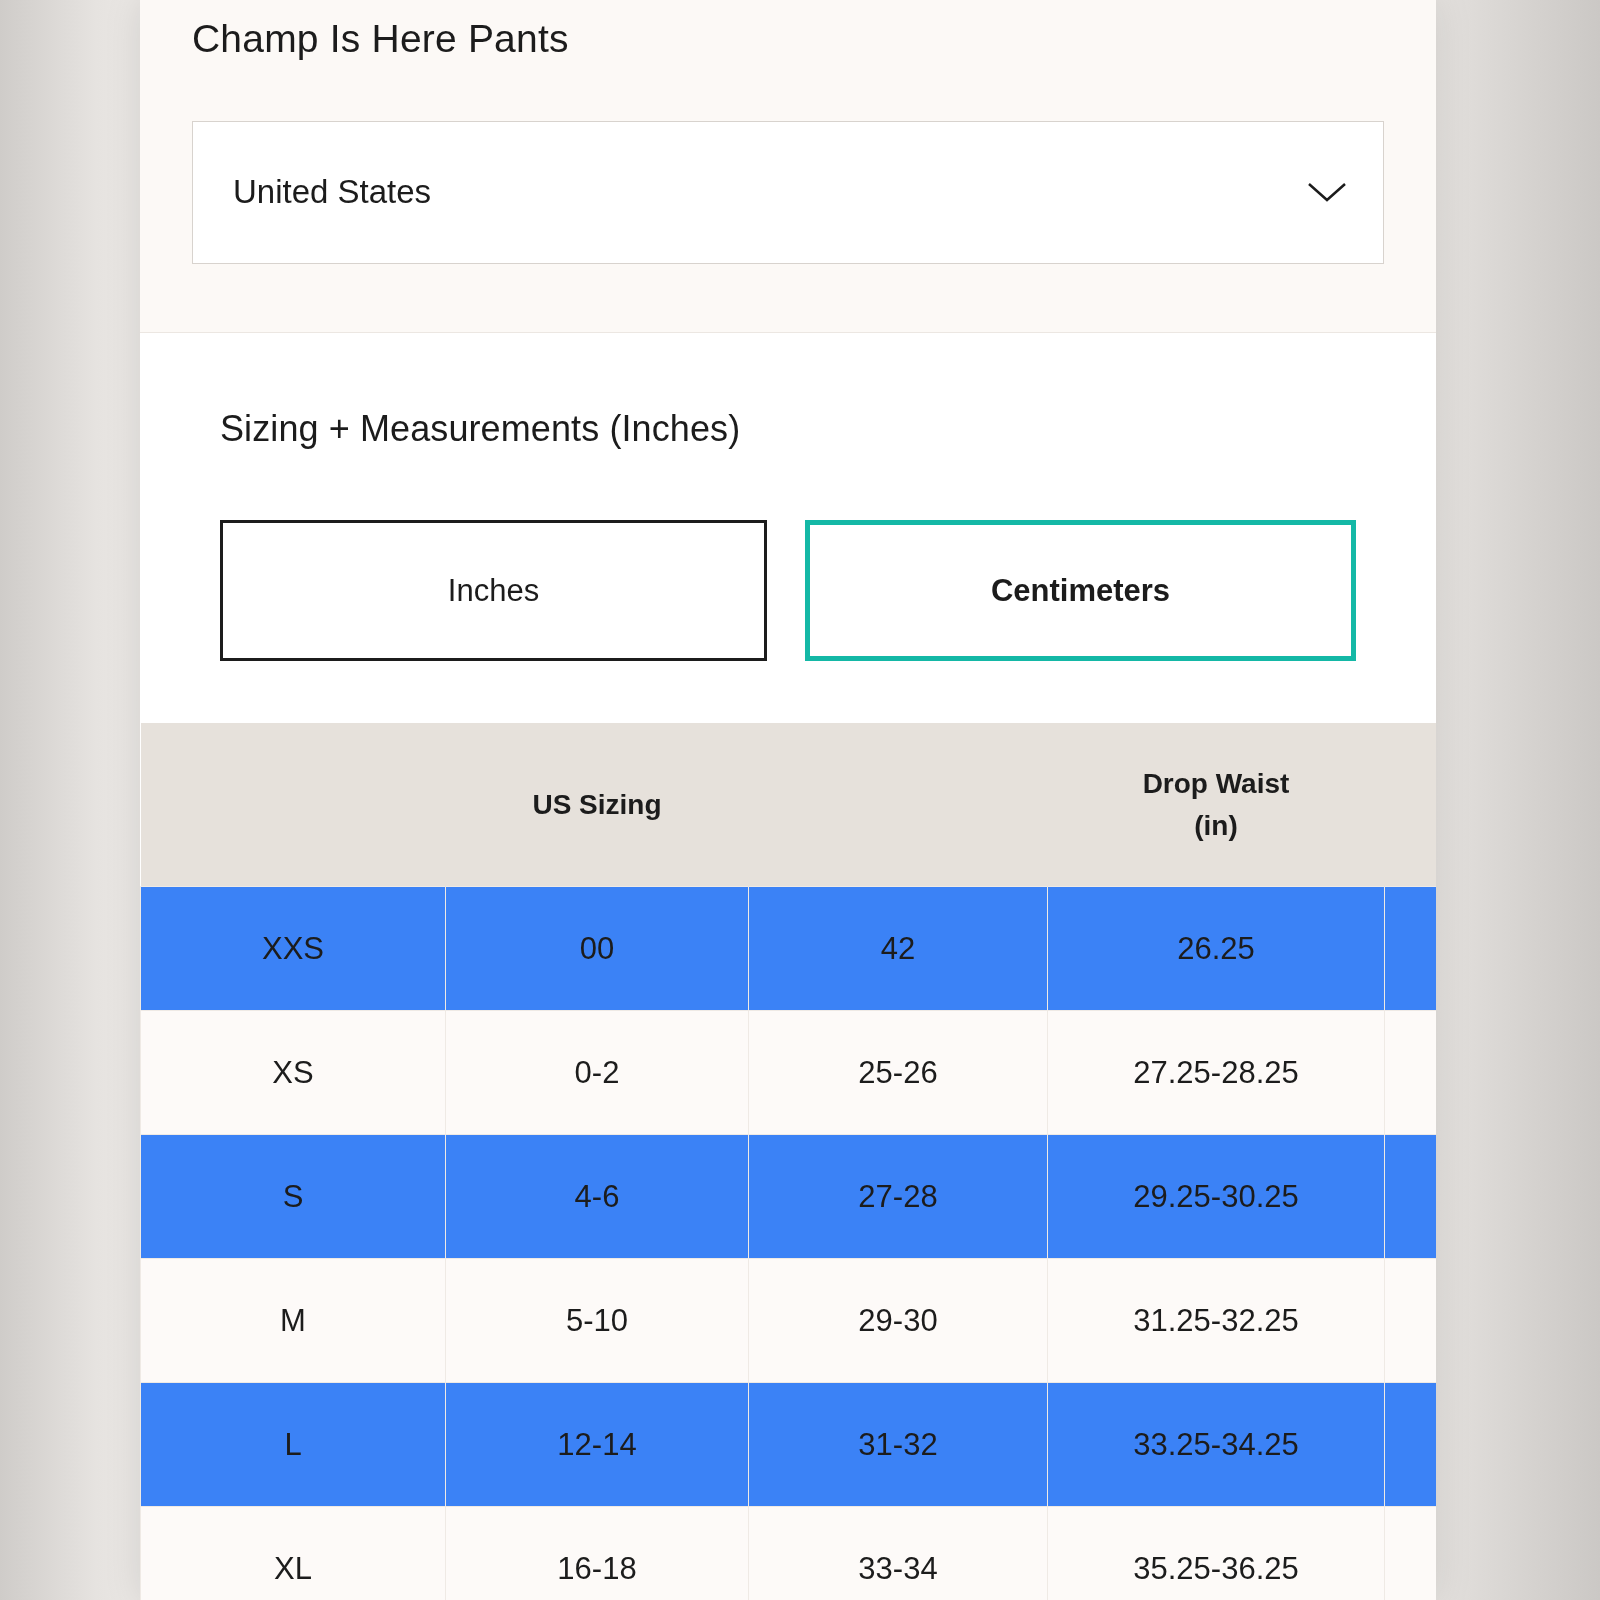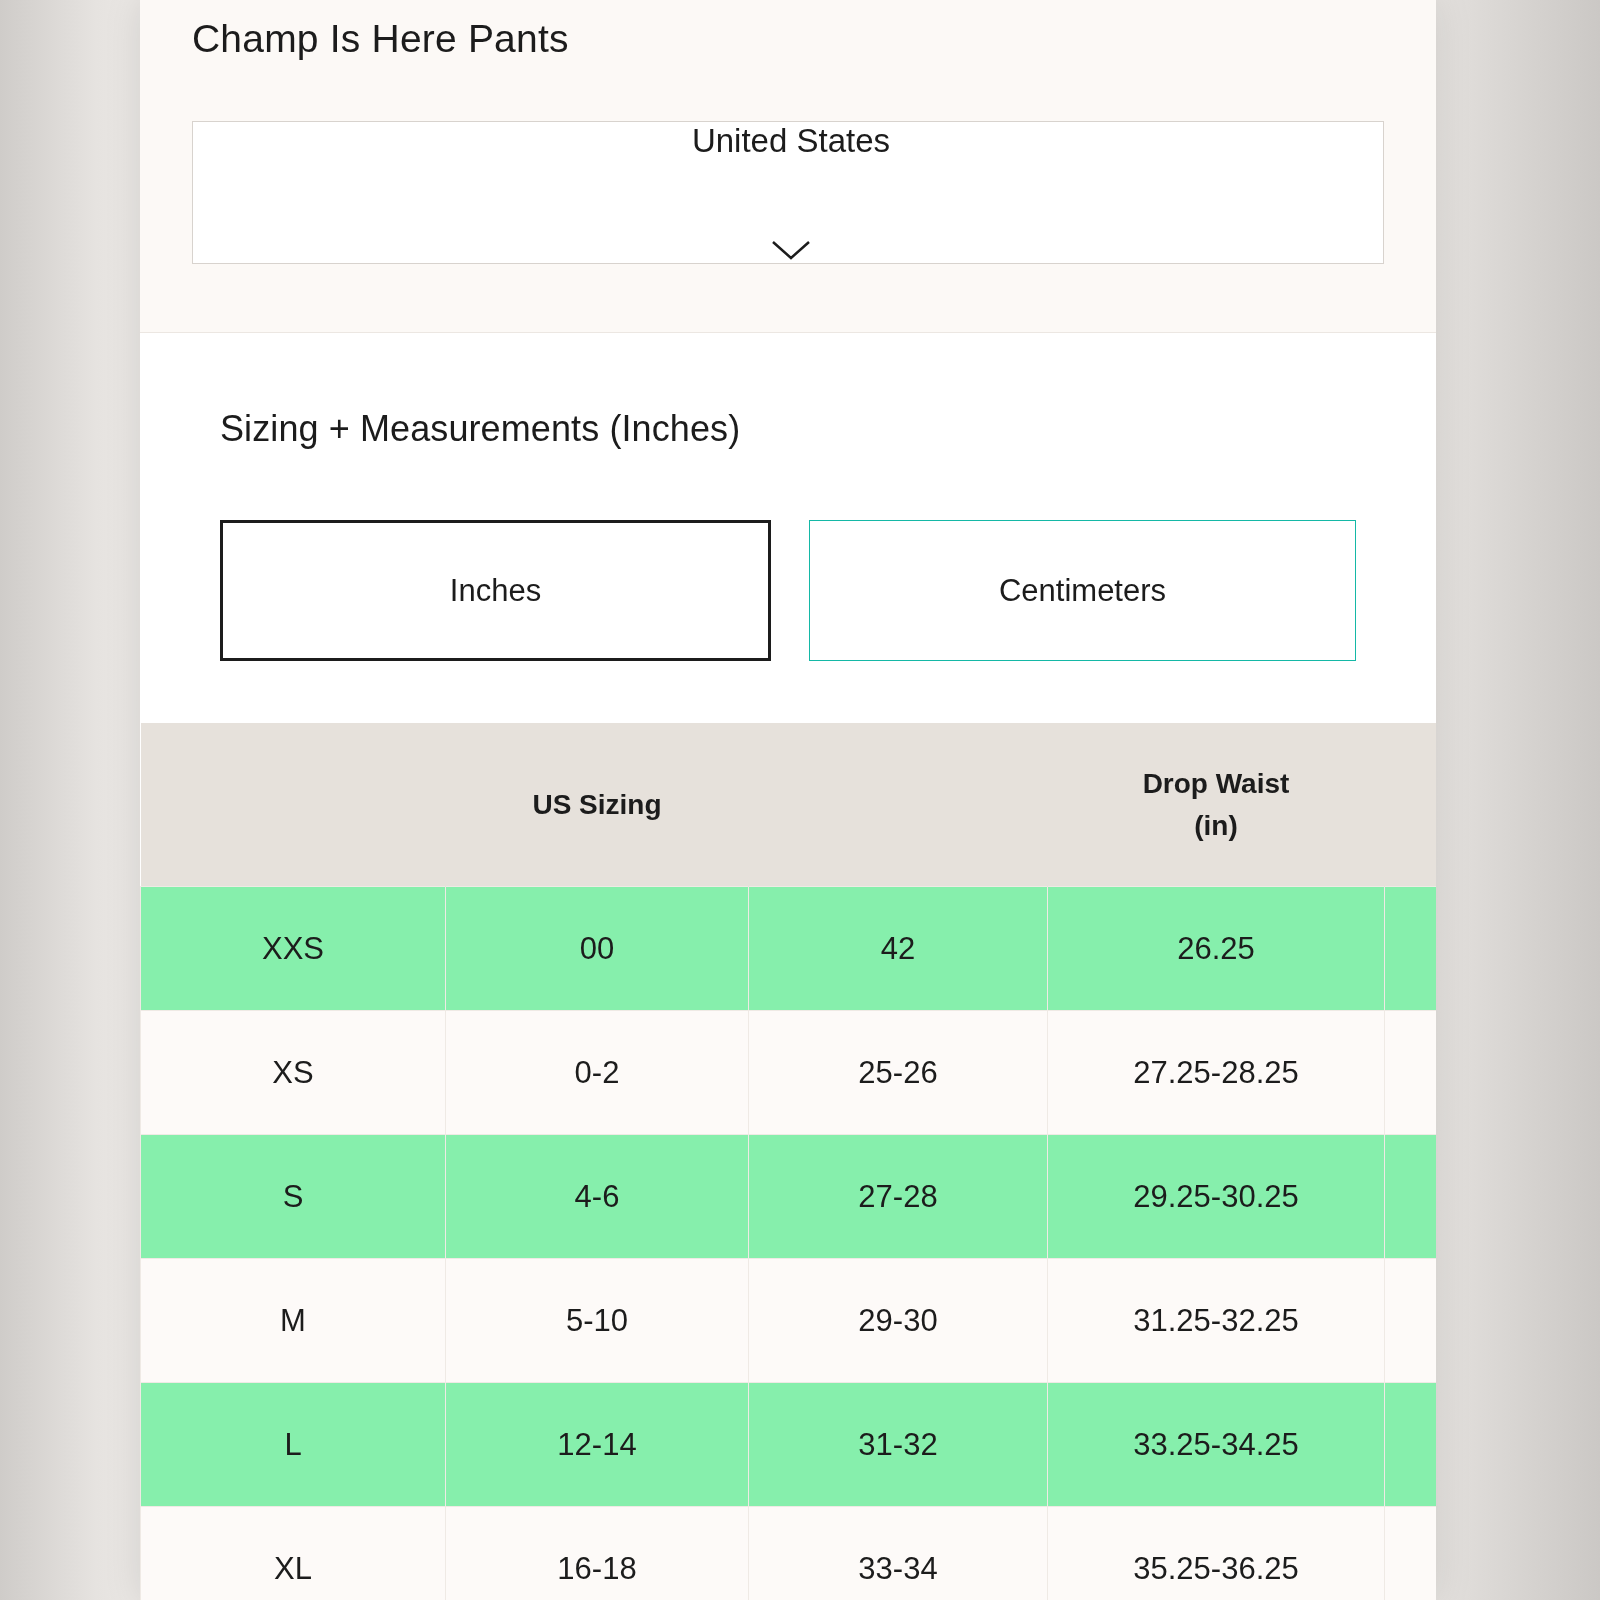--- a/index.html
+++ b/index.html
@@ -63,7 +63,6 @@
     padding: 0 34px 0 40px;
     box-sizing: border-box;
     cursor: pointer;
-    flex-direction: column;
   }
 
   .country-select-value {

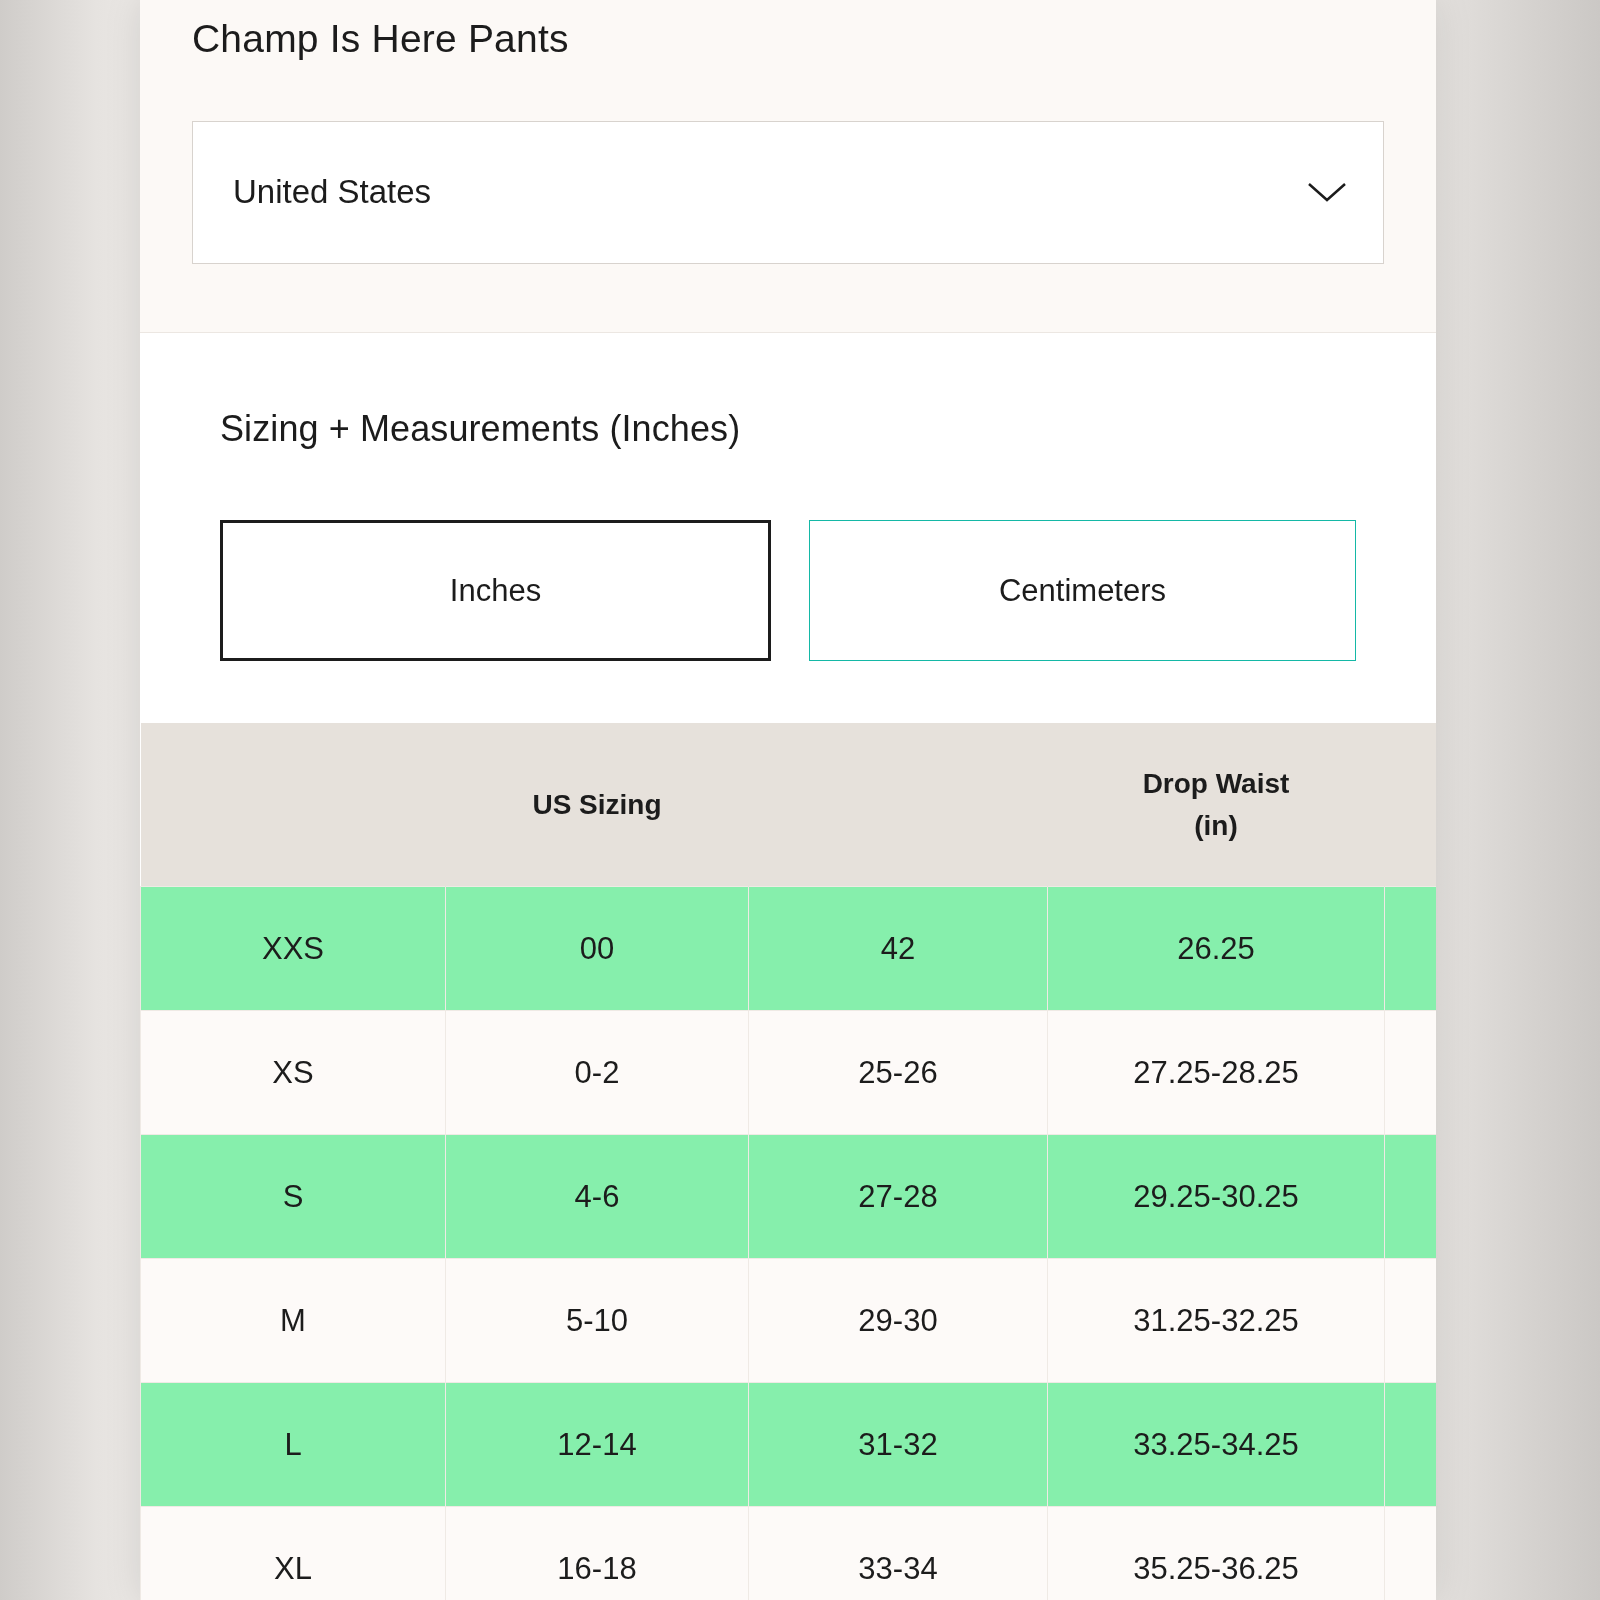--- a/index.html
+++ b/index.html
@@ -118,7 +118,8 @@
   }
 
   .unit-btn.inactive {
-    border: 1px solid #14b8a6;
+    border: 5px solid #14b8a6;
+    font-weight: bold;
   }
 
   

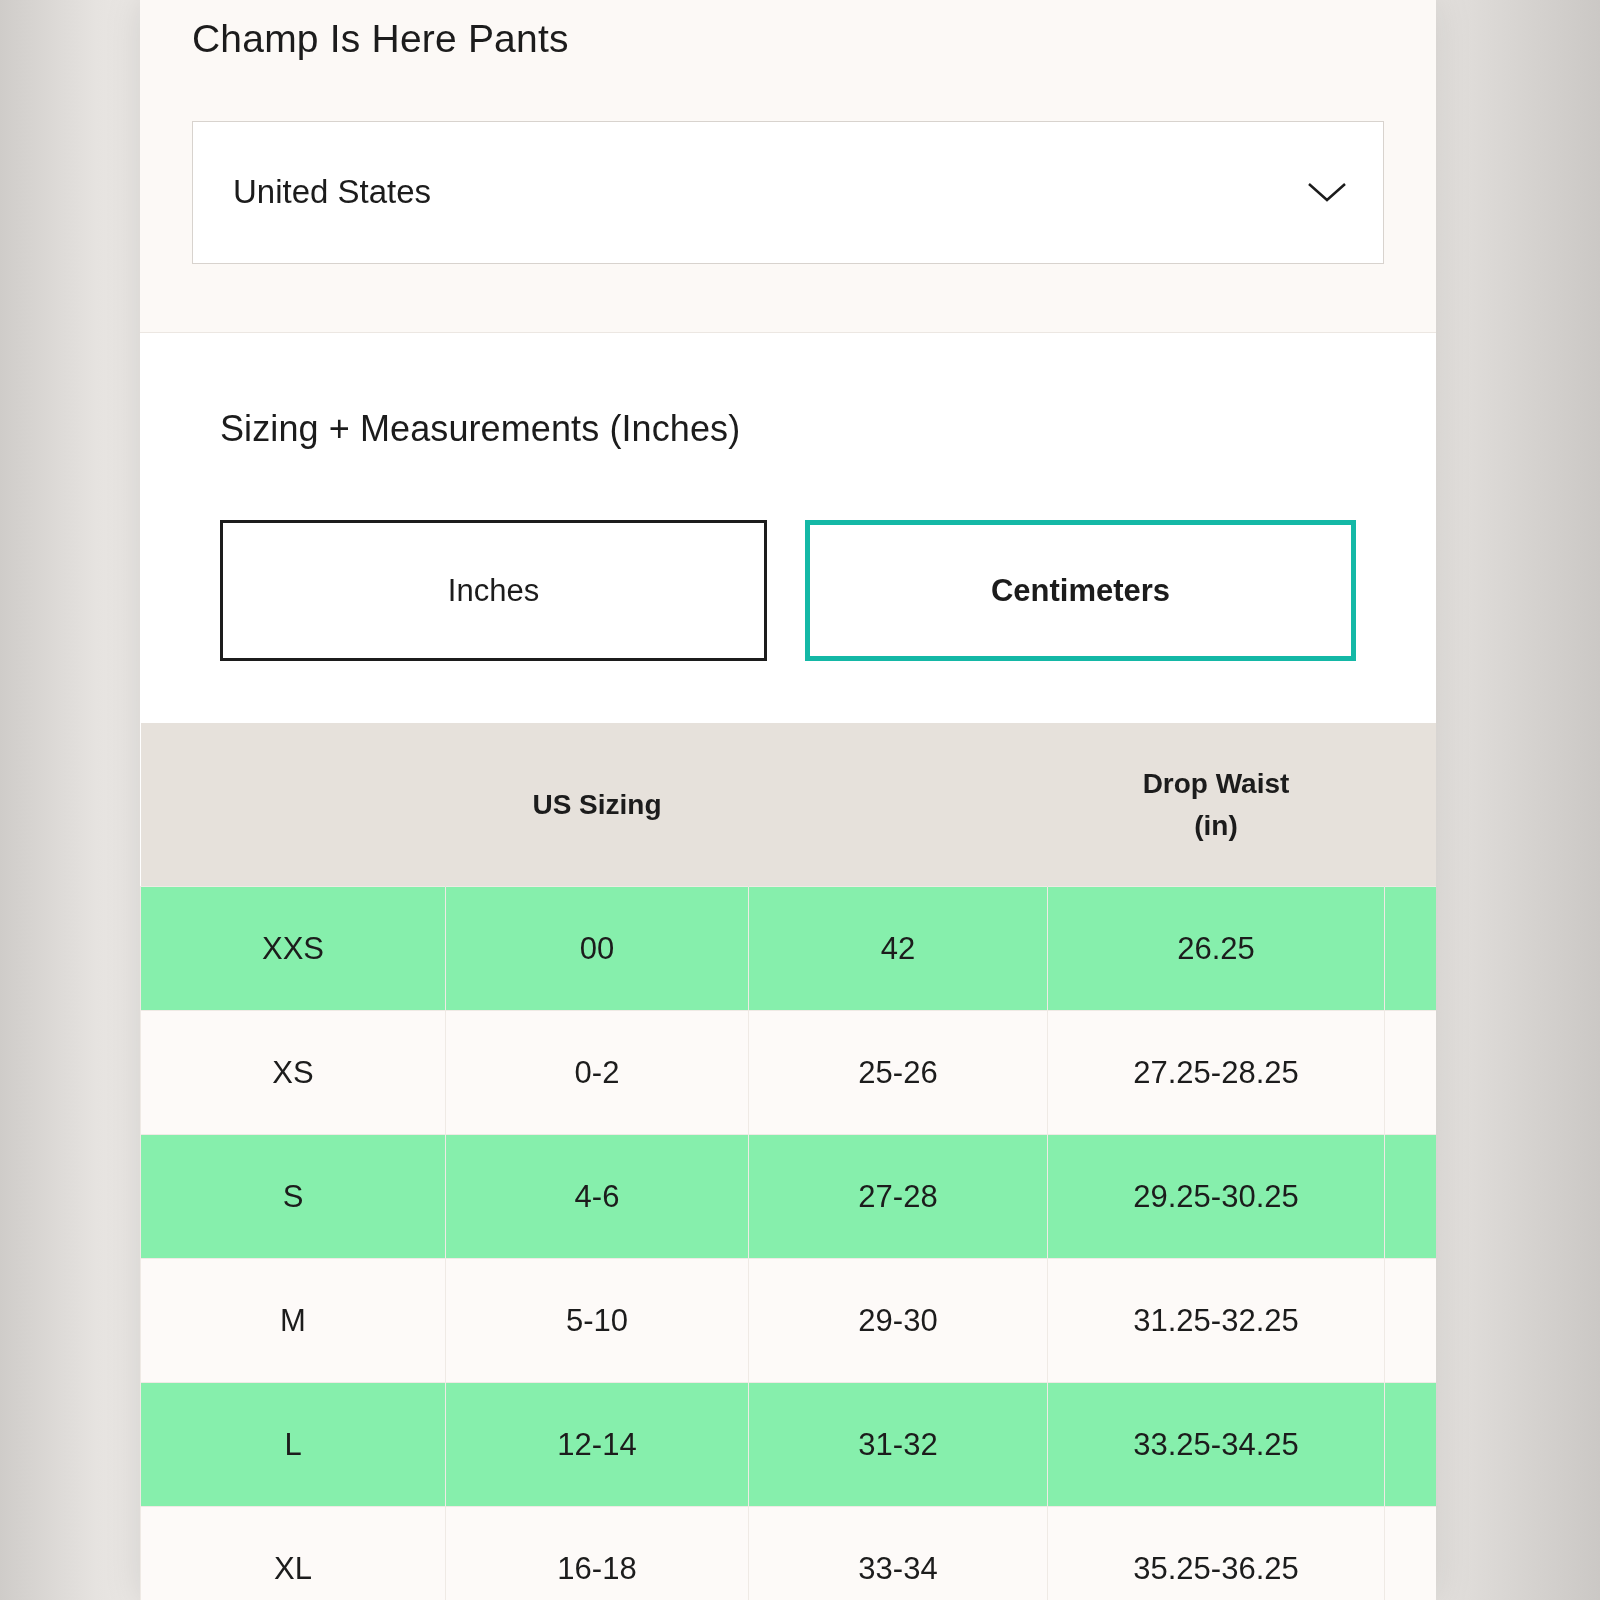--- a/index.html
+++ b/index.html
@@ -159,7 +159,7 @@
   }
 
   table.size-table tr.odd td {
-    background: #86efac;
+    background: #3b82f6;
   }
 
   table.size-table tr.even td {

